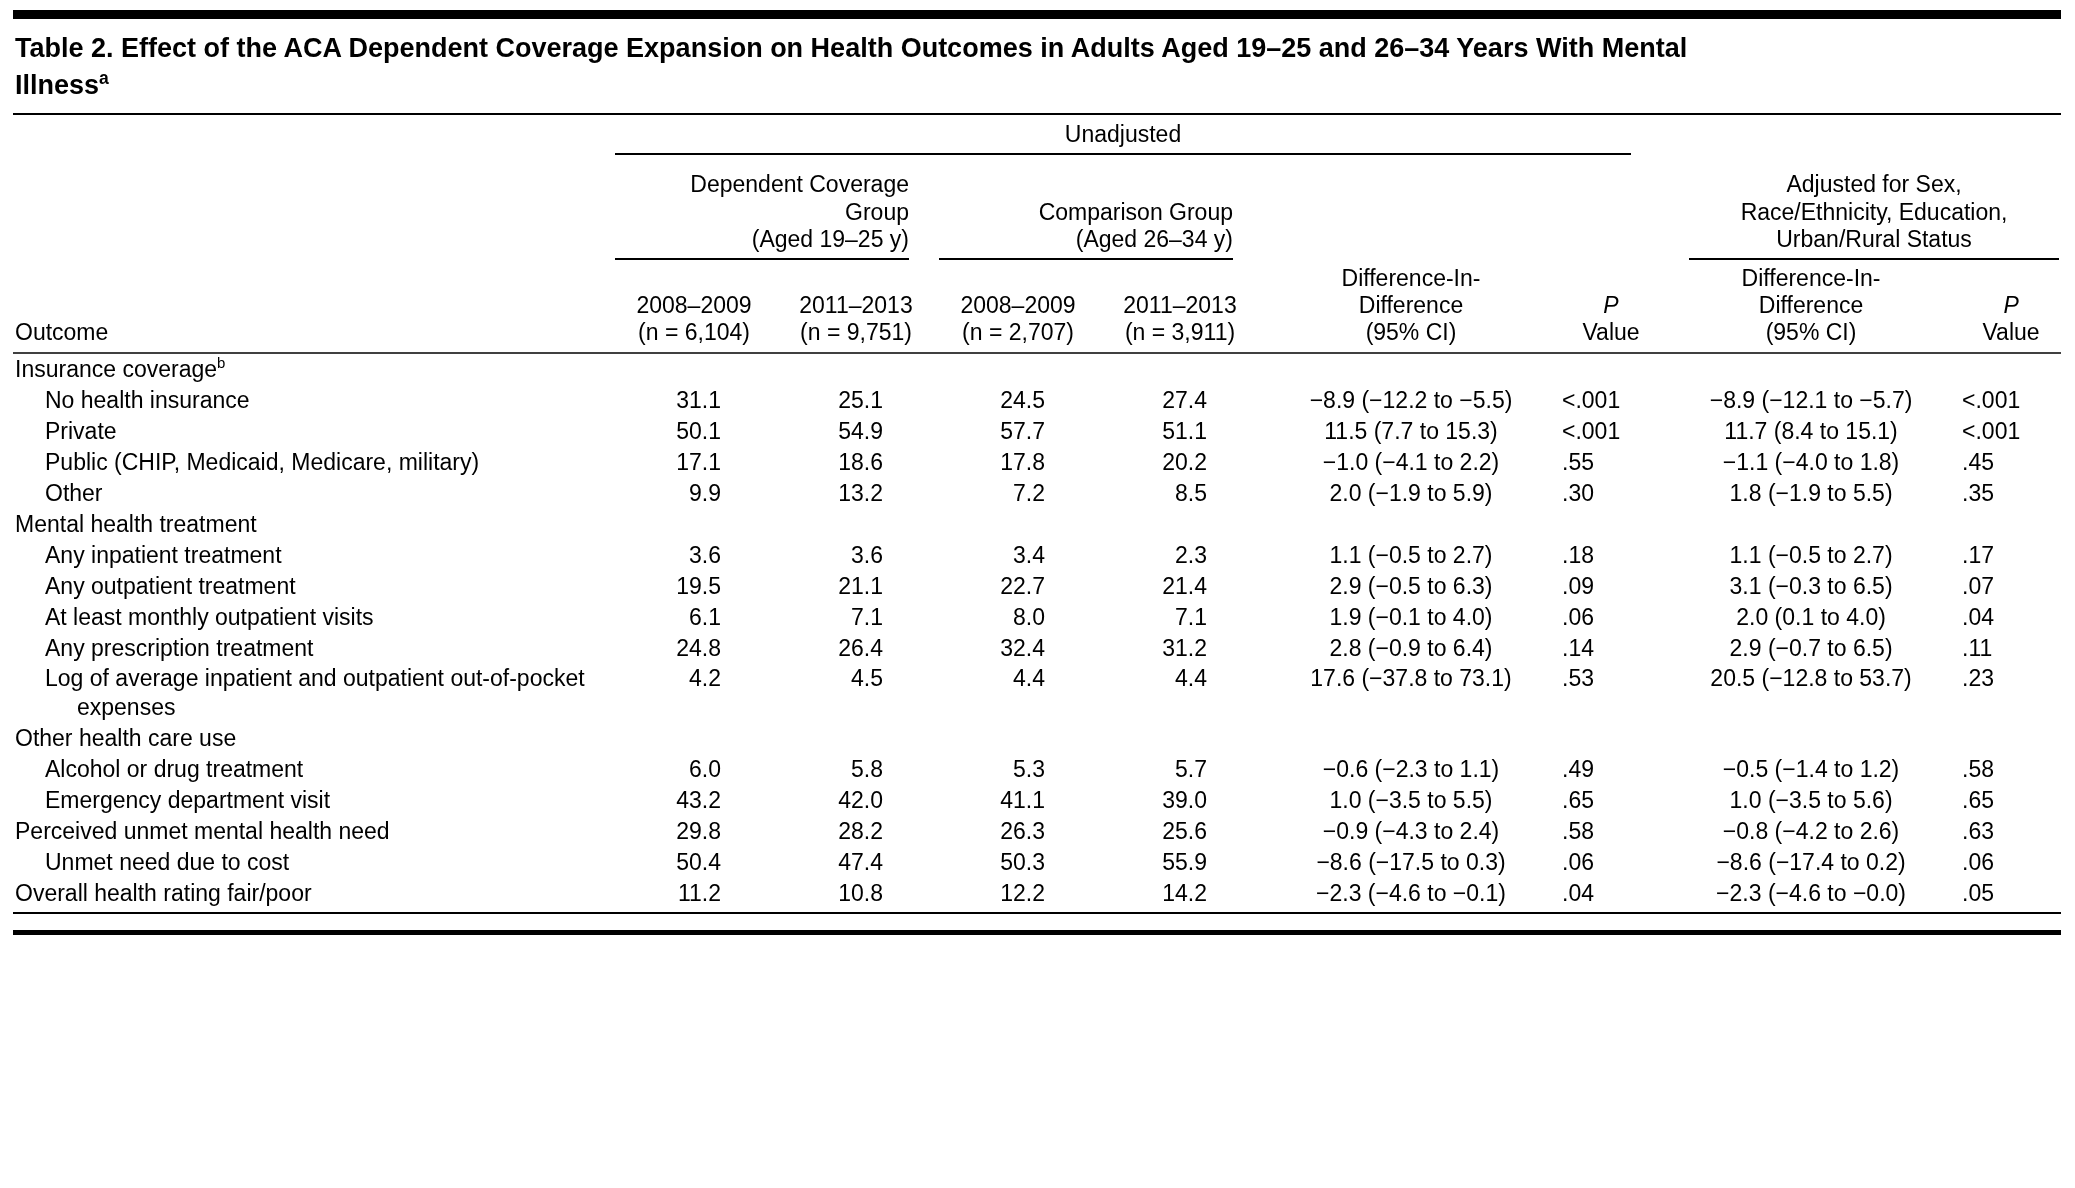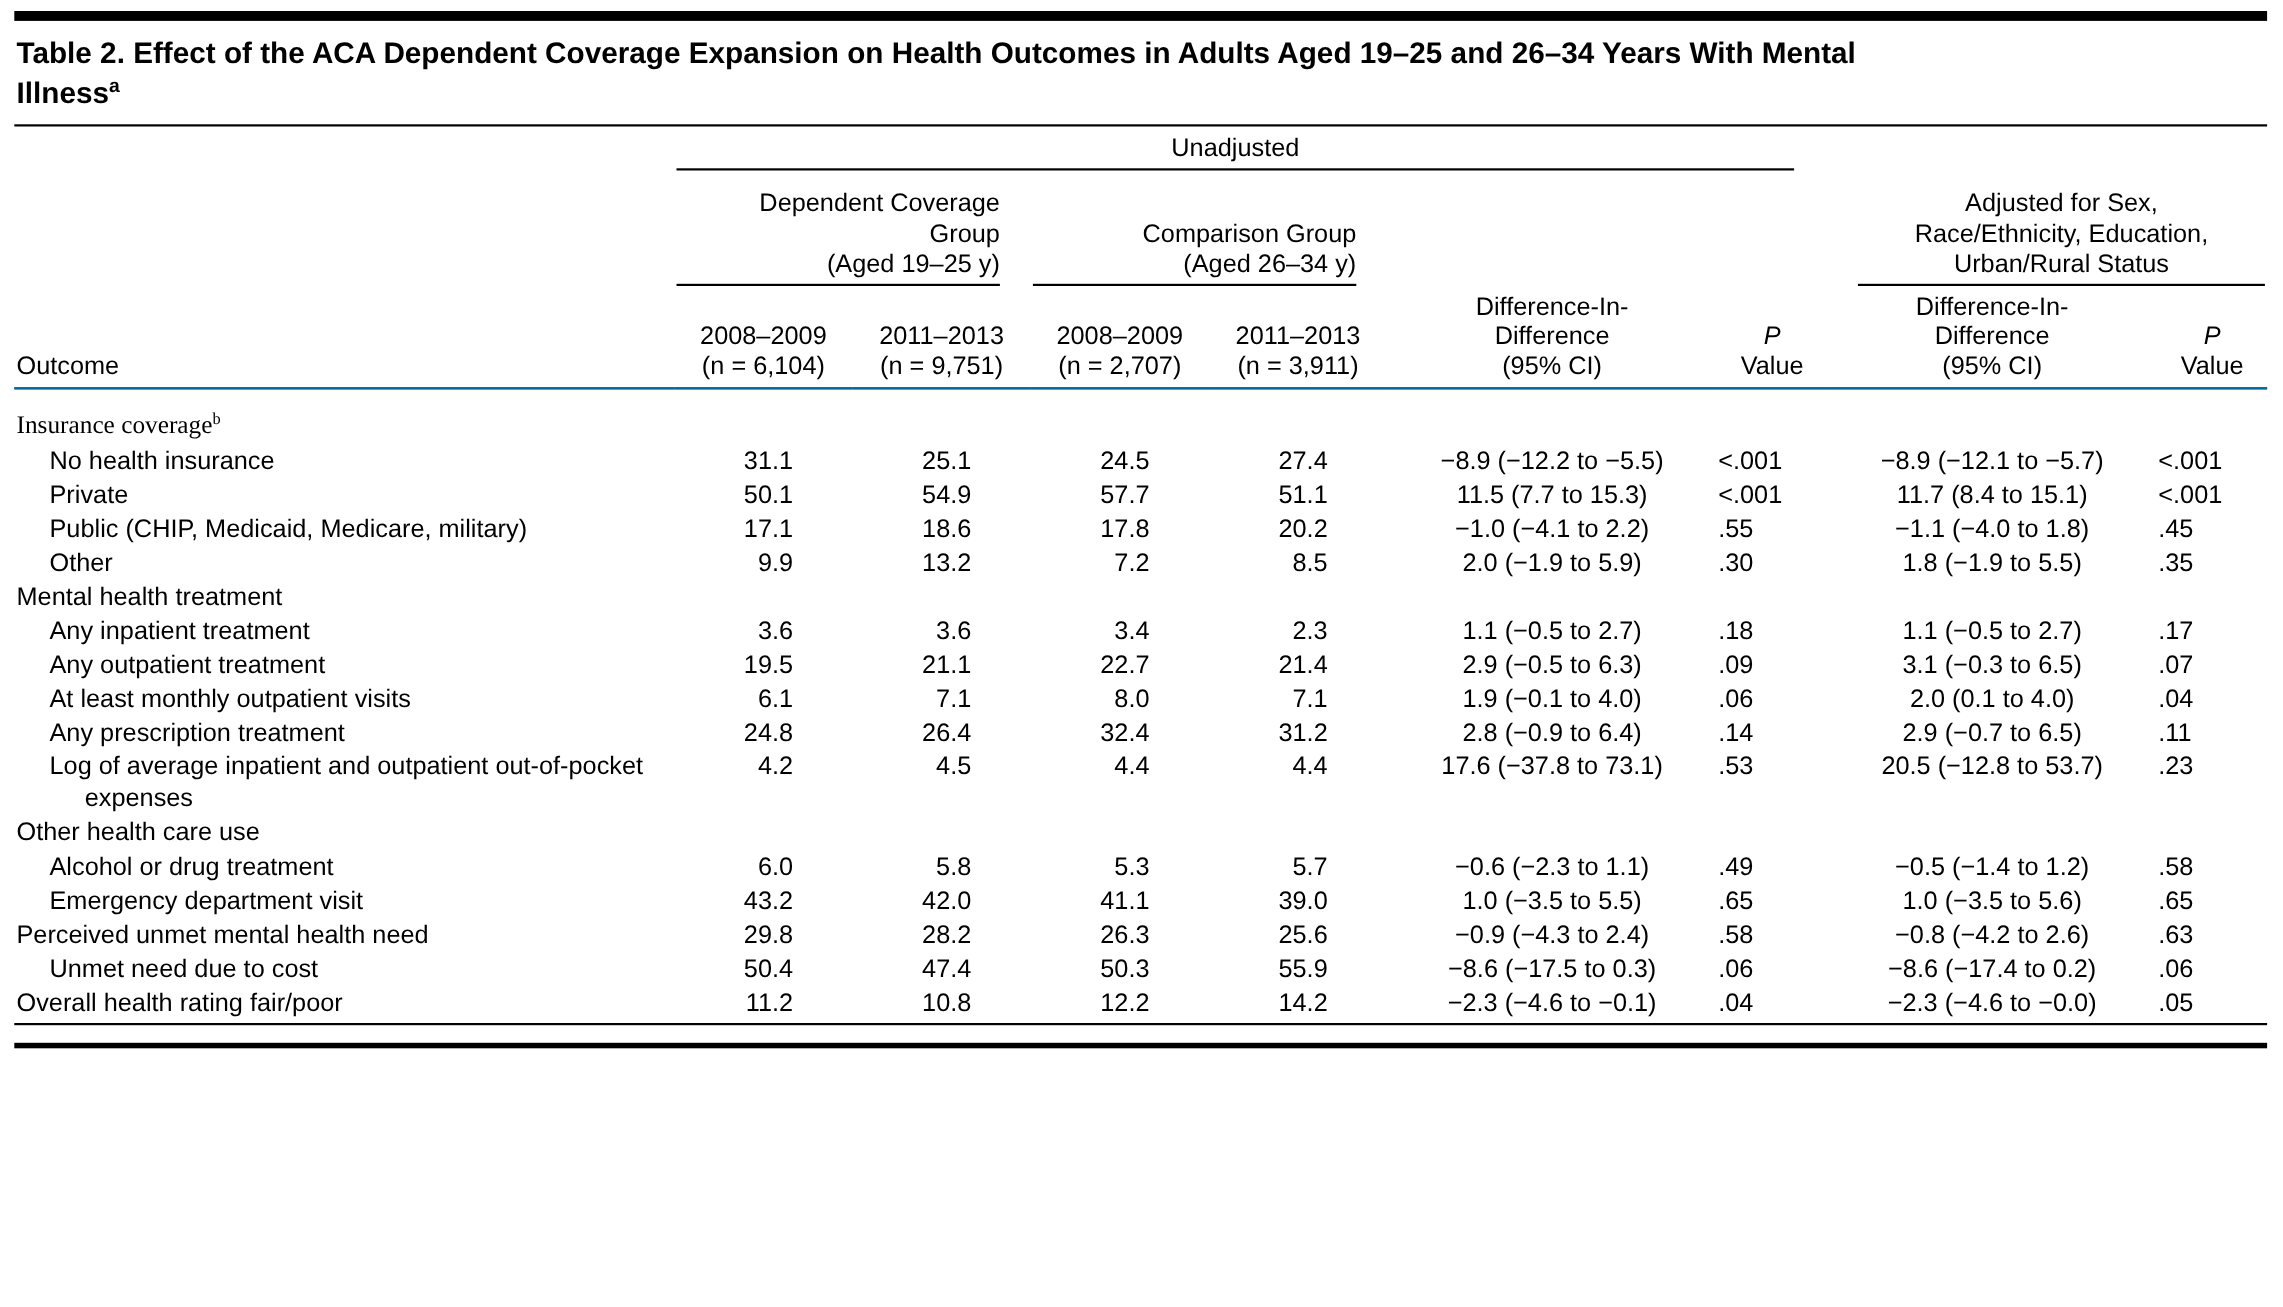--- a/index.html
+++ b/index.html
@@ -61,7 +61,7 @@
   .yr-n { display: block; }
   thead th.yr, thead th.did-h, thead th.p-h { padding-top: 5px; }
 
-  .hb { border-bottom: 2px solid #0369a1; }
+  .hb { border-bottom: 2px solid #404040; }
 
   tbody td {
     vertical-align: top;

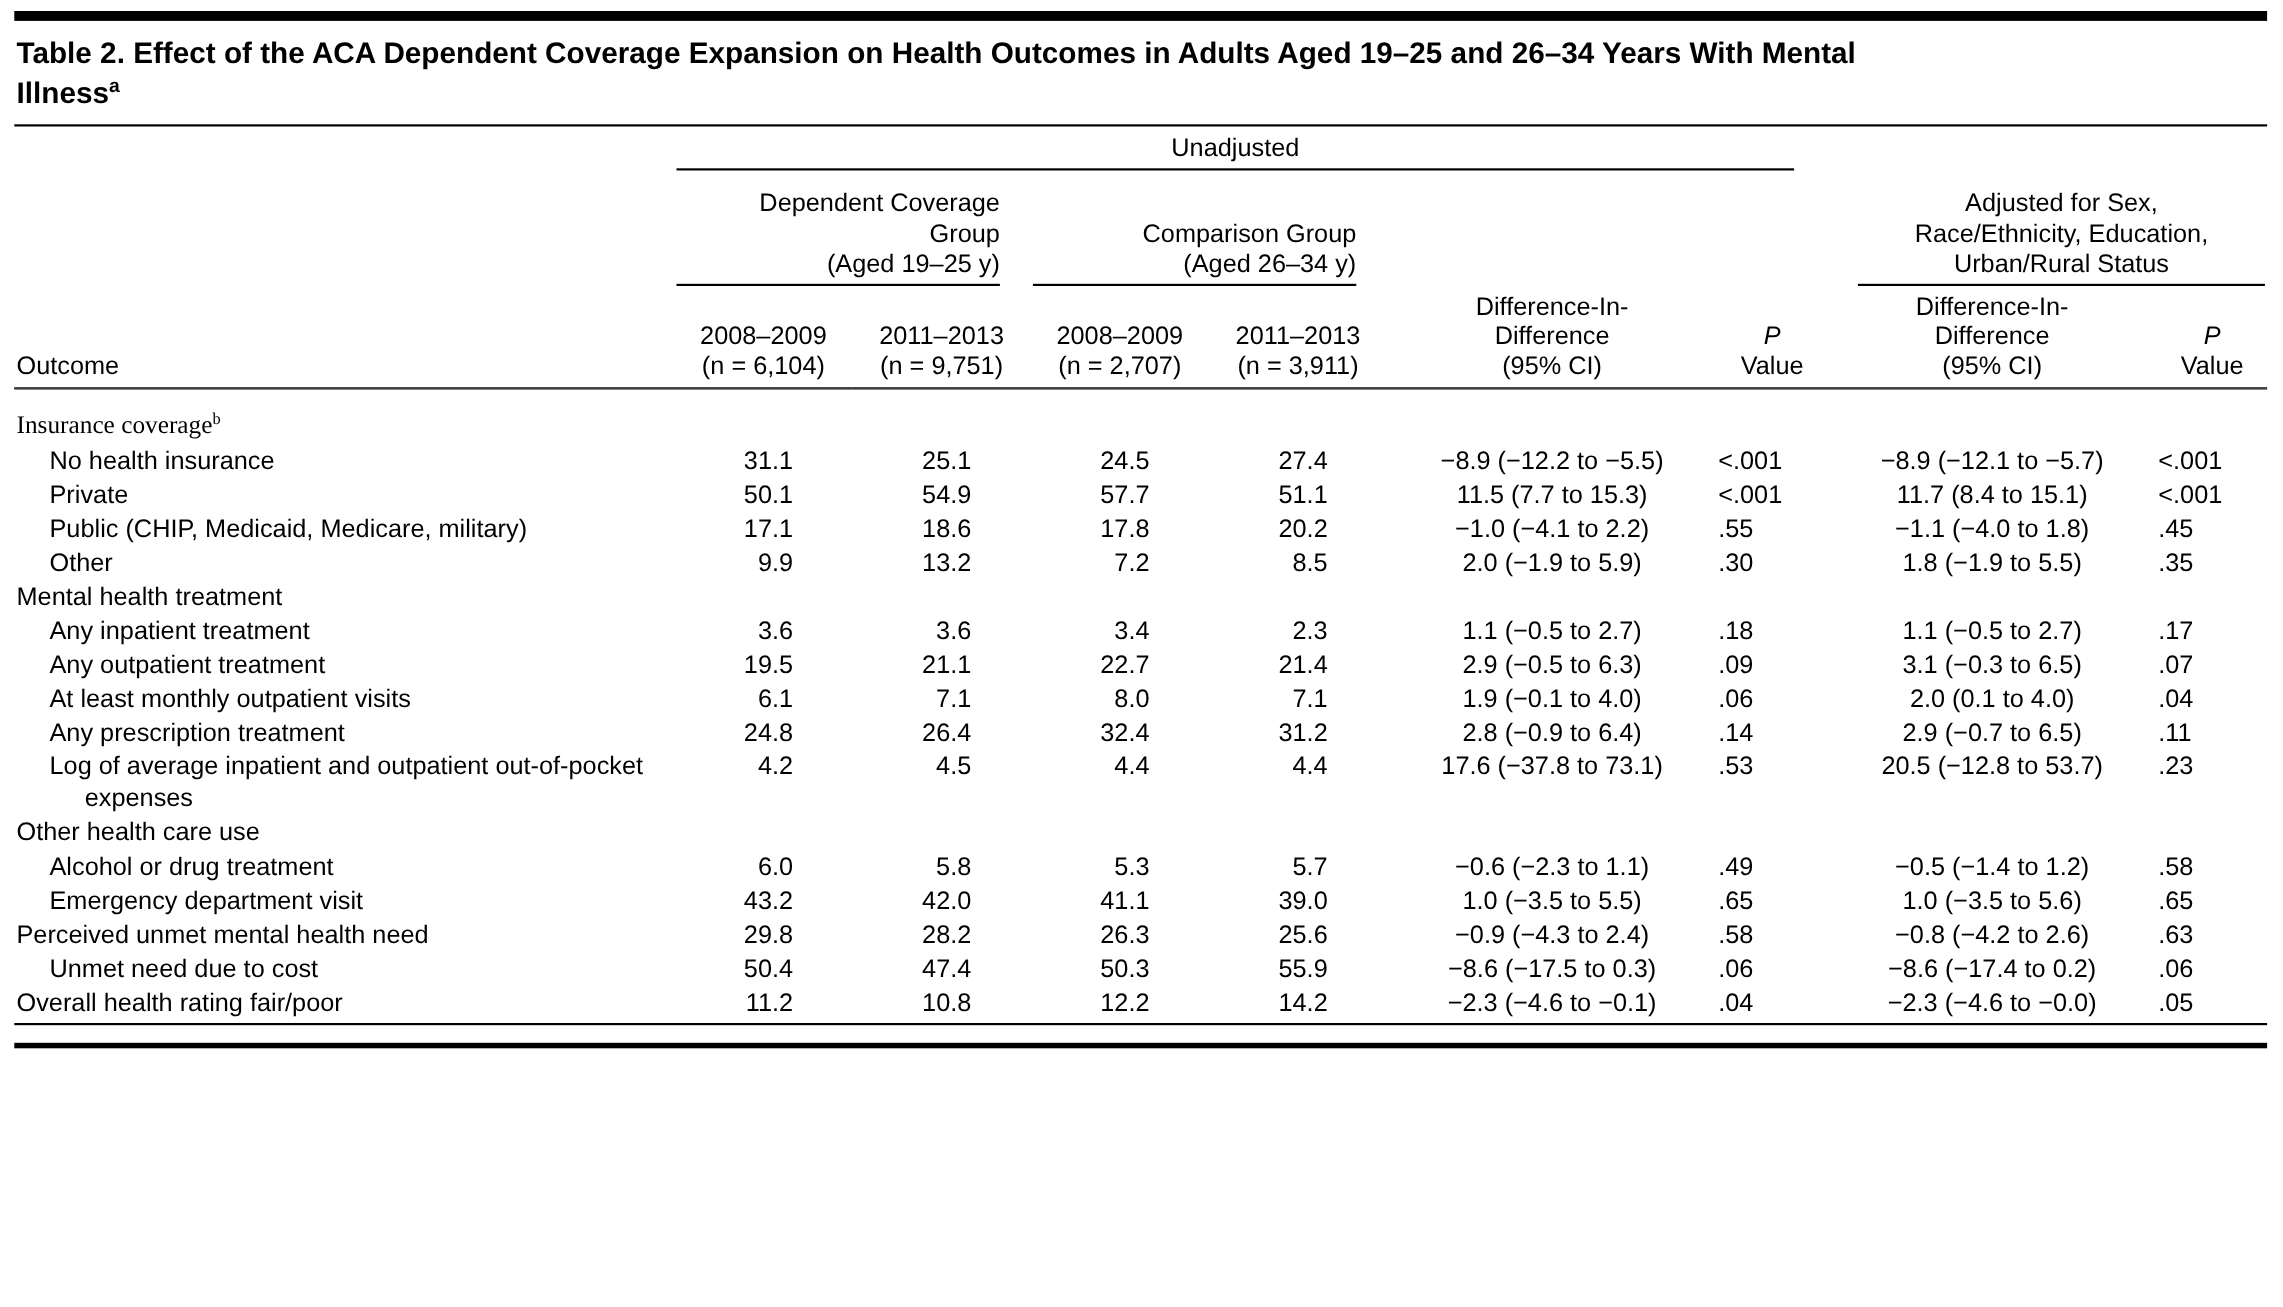--- a/index.html
+++ b/index.html
@@ -69,7 +69,7 @@
     padding-top: 1px;
     padding-bottom: 1px;
   }
-  tbody tr:first-child td { padding-top: 18px; font-family: Liberation Serif, serif; }
+  tbody tr:first-child td { padding-top: 0; }
   td.label { text-align: left; }
   td.label.ind0 { padding-left: 2px; }
   td.label.ind1 { padding-left: 64px; text-indent: -32px; }

